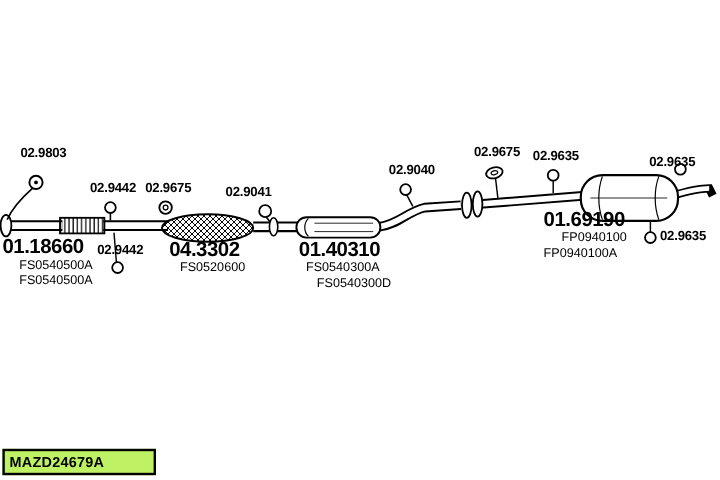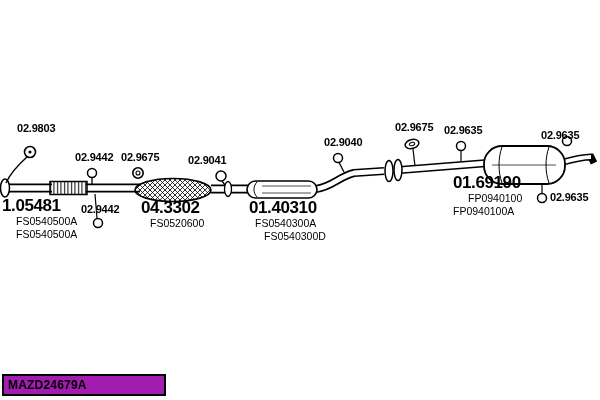--- a/index.html
+++ b/index.html
@@ -132,7 +132,7 @@
   <div class="plabel" style="left:81px;  top:203px">02.9442</div>
 
   <div class="asm" style="left:2px; top:196px">
-    <div class="acode">1.05481</div>
+    <div class="acode">01.18660</div>
     <div class="aref" style="margin-left:14px">FS0540500A</div>
     <div class="aref" style="margin-left:14px">FS0540500A</div>
   </div>

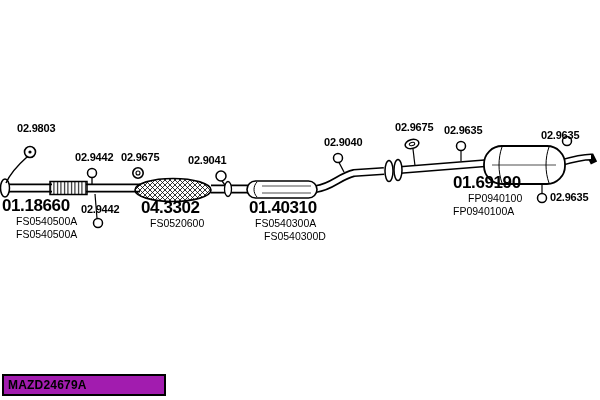--- a/index.html
+++ b/index.html
@@ -12,8 +12,8 @@
   .asm { position:absolute; color:#000; white-space:nowrap; }
   .acode { font-size:17px; font-weight:700; letter-spacing:-0.4px; line-height:19px; }
   .aref { font-size:10.5px; font-weight:400; line-height:13px; }
-  .footer-box { position:absolute; left:2px; top:374px; width:164px; height:22px;
-                border:2px solid #000; display:flex; align-items:center; background:#a21caf; }
+  .footer-box { position:absolute; left:2px; top:374px; width:128px; height:22px;
+                border:2px solid #000; display:flex; align-items:center; background:#bef264; }
   .footer-box span { font-size:12px; font-weight:700; padding-left:4px; letter-spacing:0.2px; }
 </style>
 </head>

